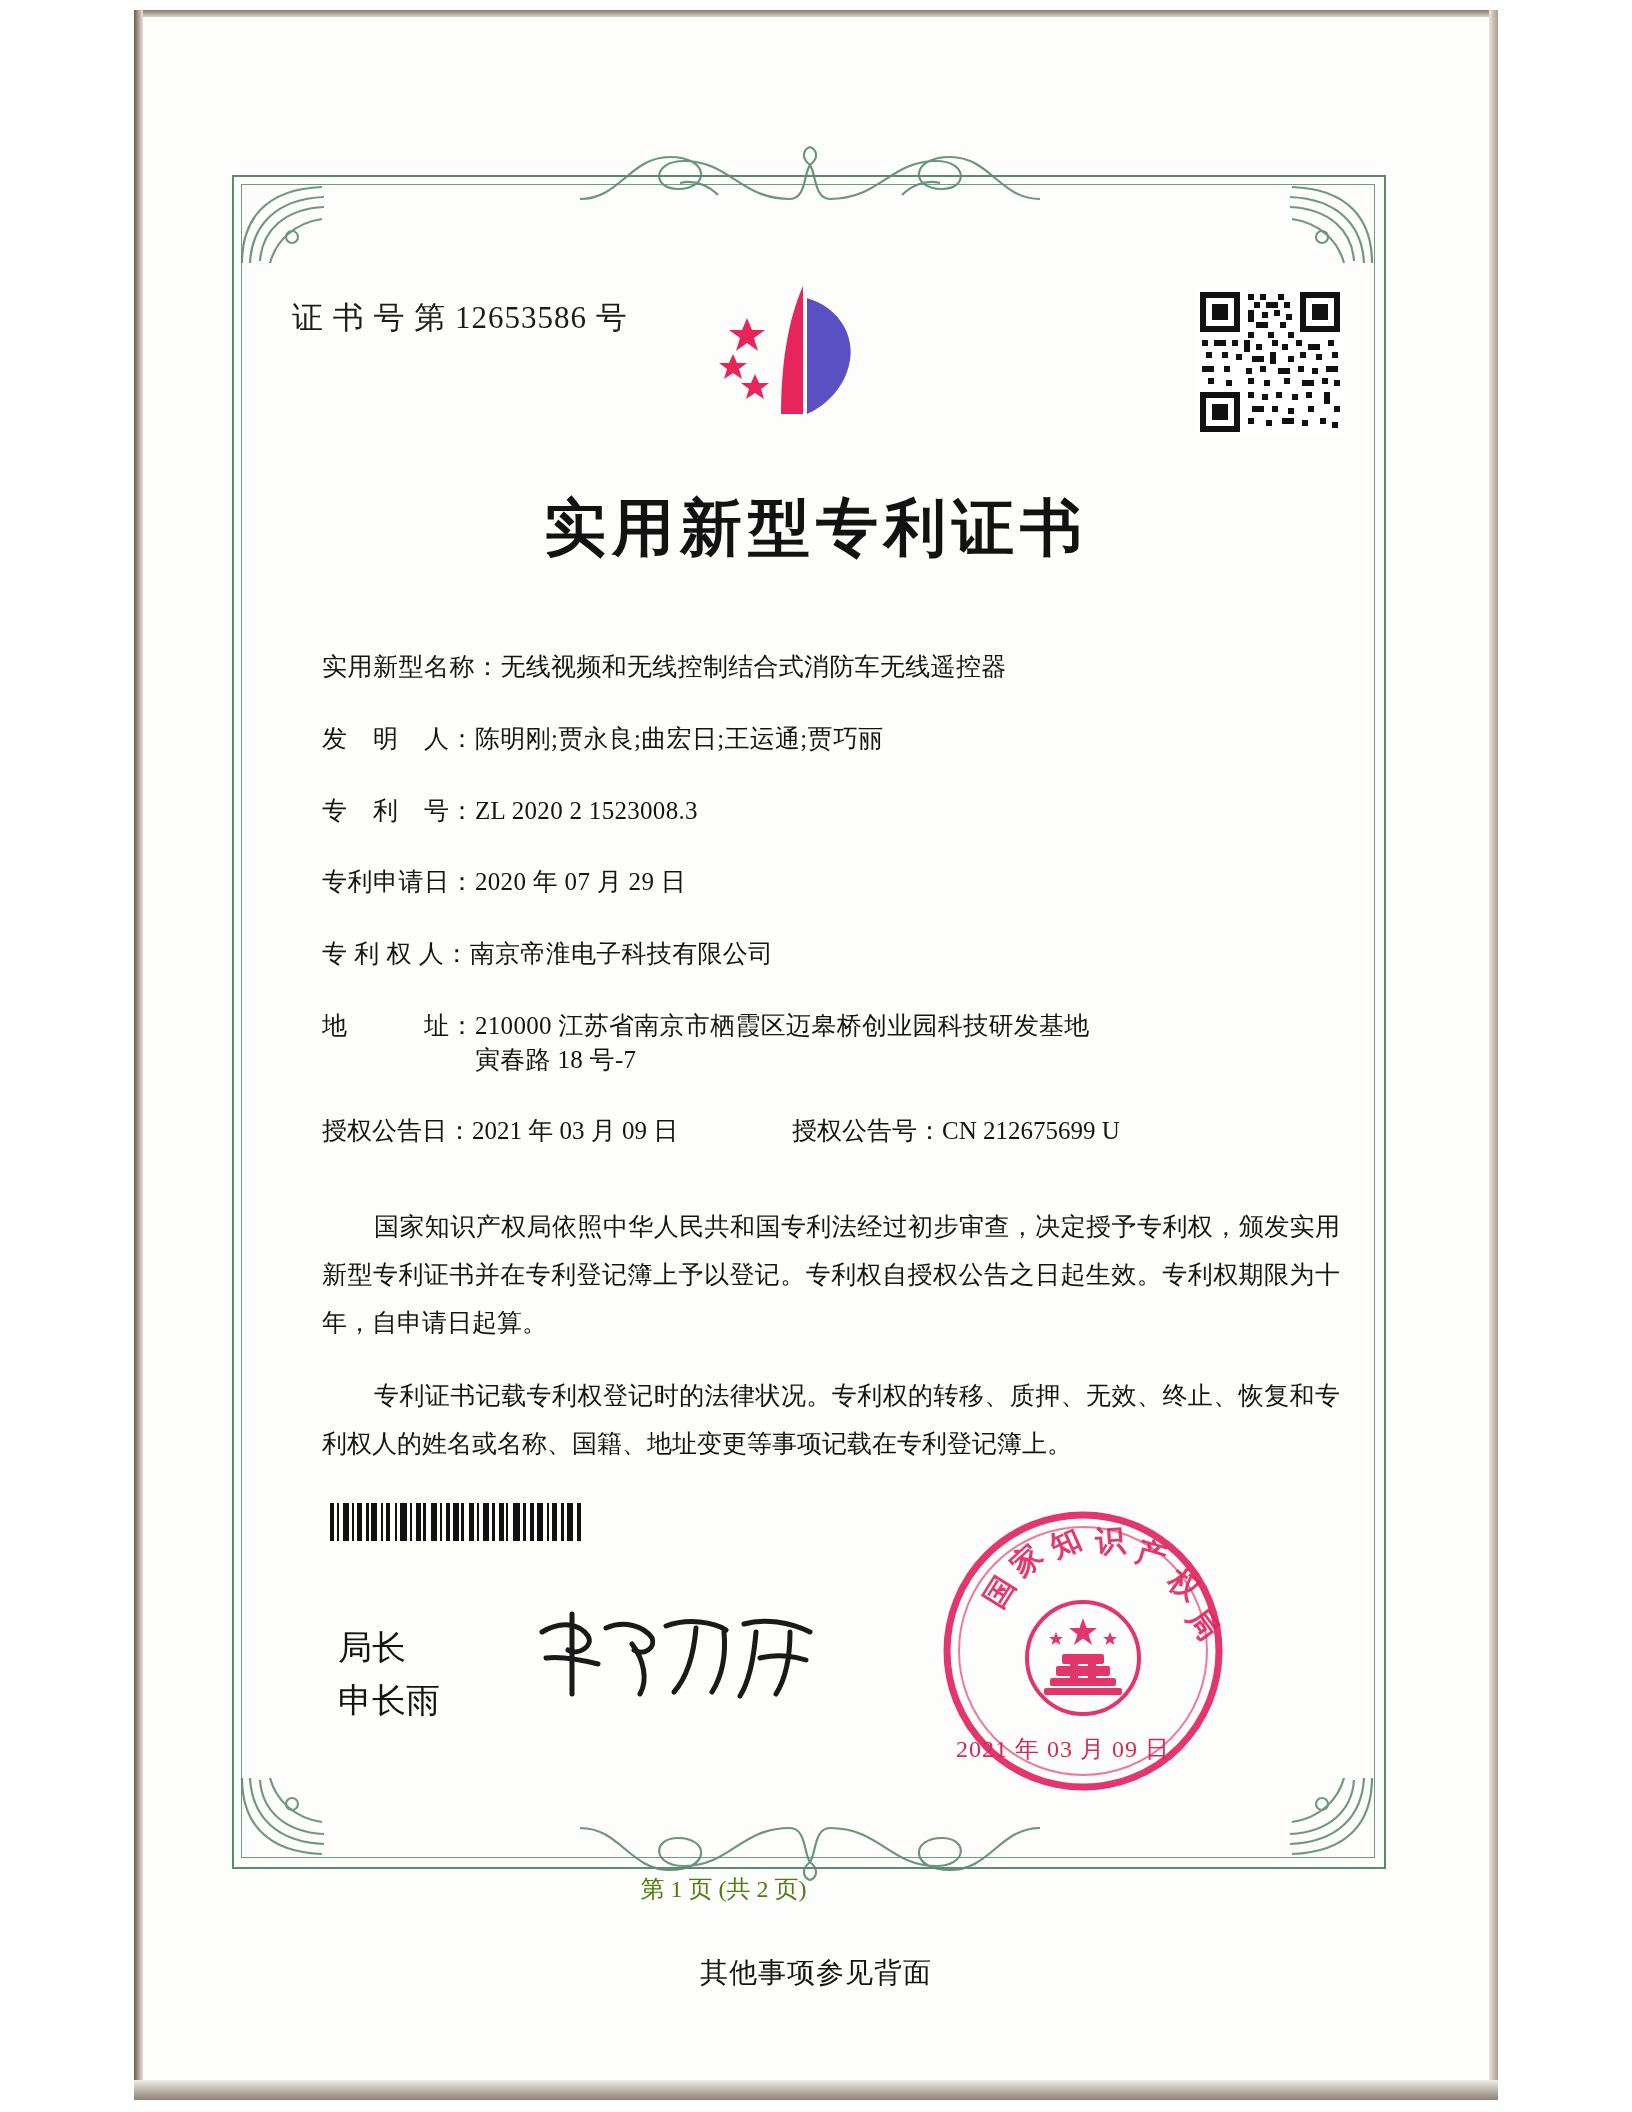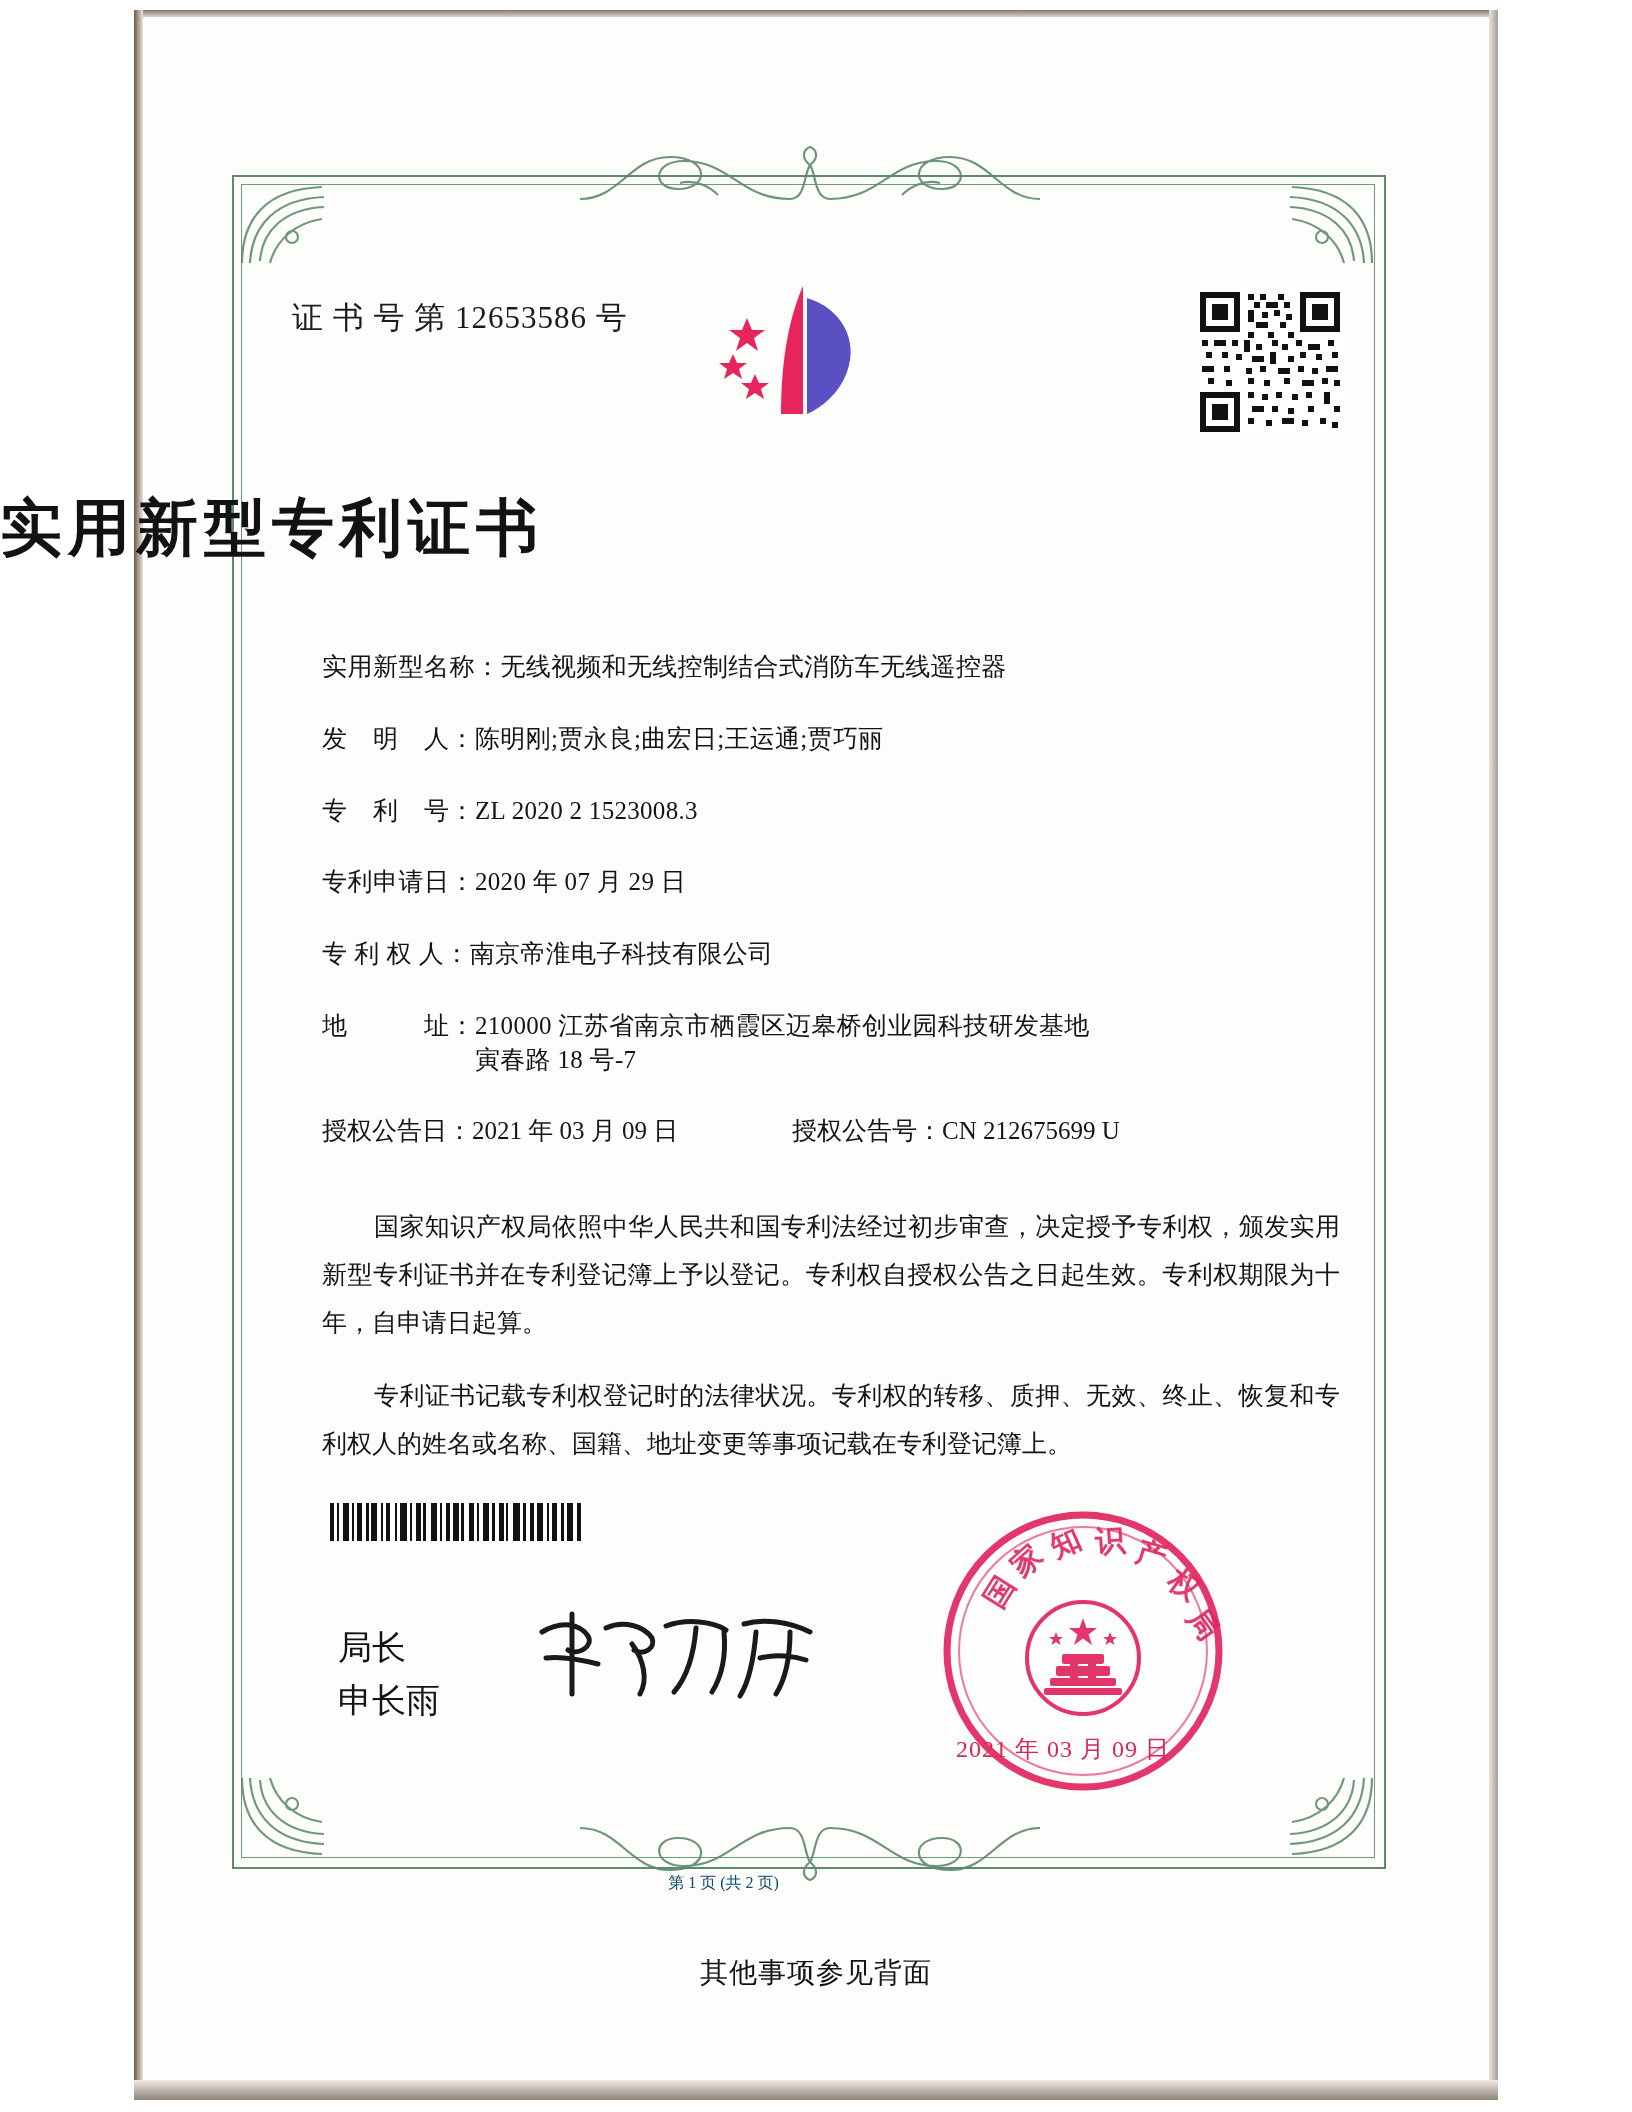--- a/index.html
+++ b/index.html
@@ -135,6 +135,7 @@
     left: 0;
     top: 486px;
     width: 1632px;
+    text-align: center;
     font-family: "DejaVu Serif", serif;
     font-size: 62px;
     font-weight: bold;

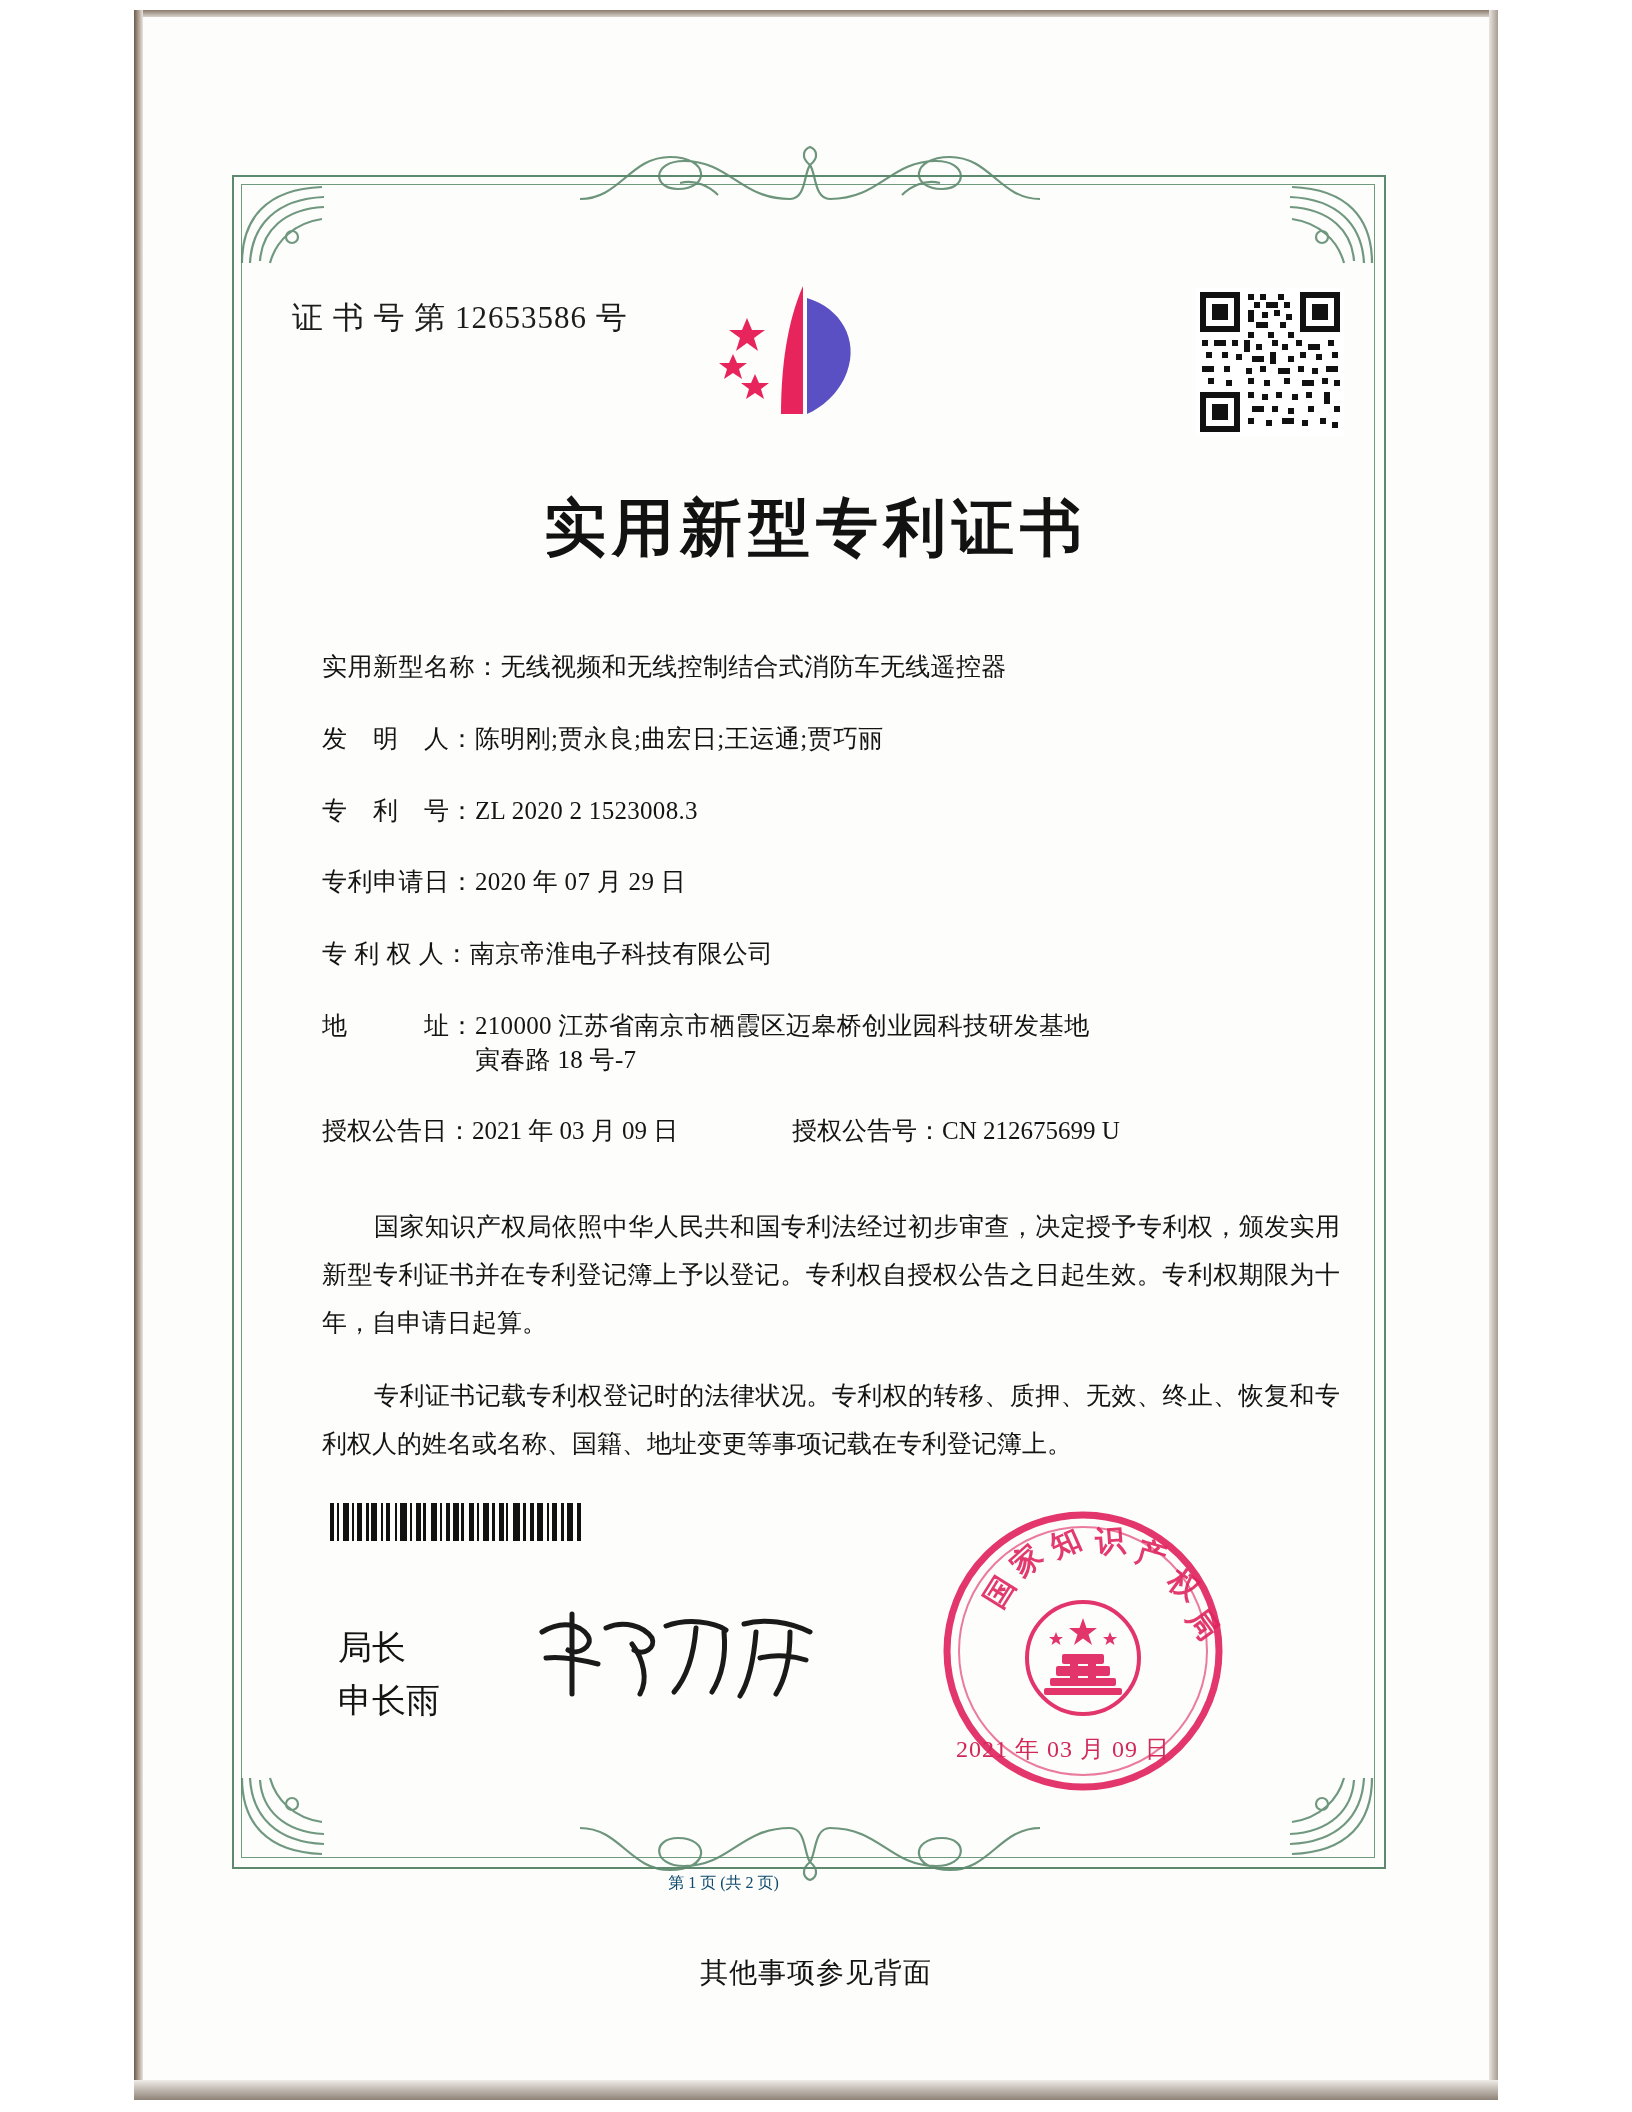--- a/index.html
+++ b/index.html
@@ -246,8 +246,8 @@
     top: 1873px;
     width: 1447px;
     text-align: center;
-    font-size: 16px;
-    color: #0c4a6e;
+    font-size: 24px;
+    color: #4d7c0f;
   }
   .backside-note {
     position: absolute;

